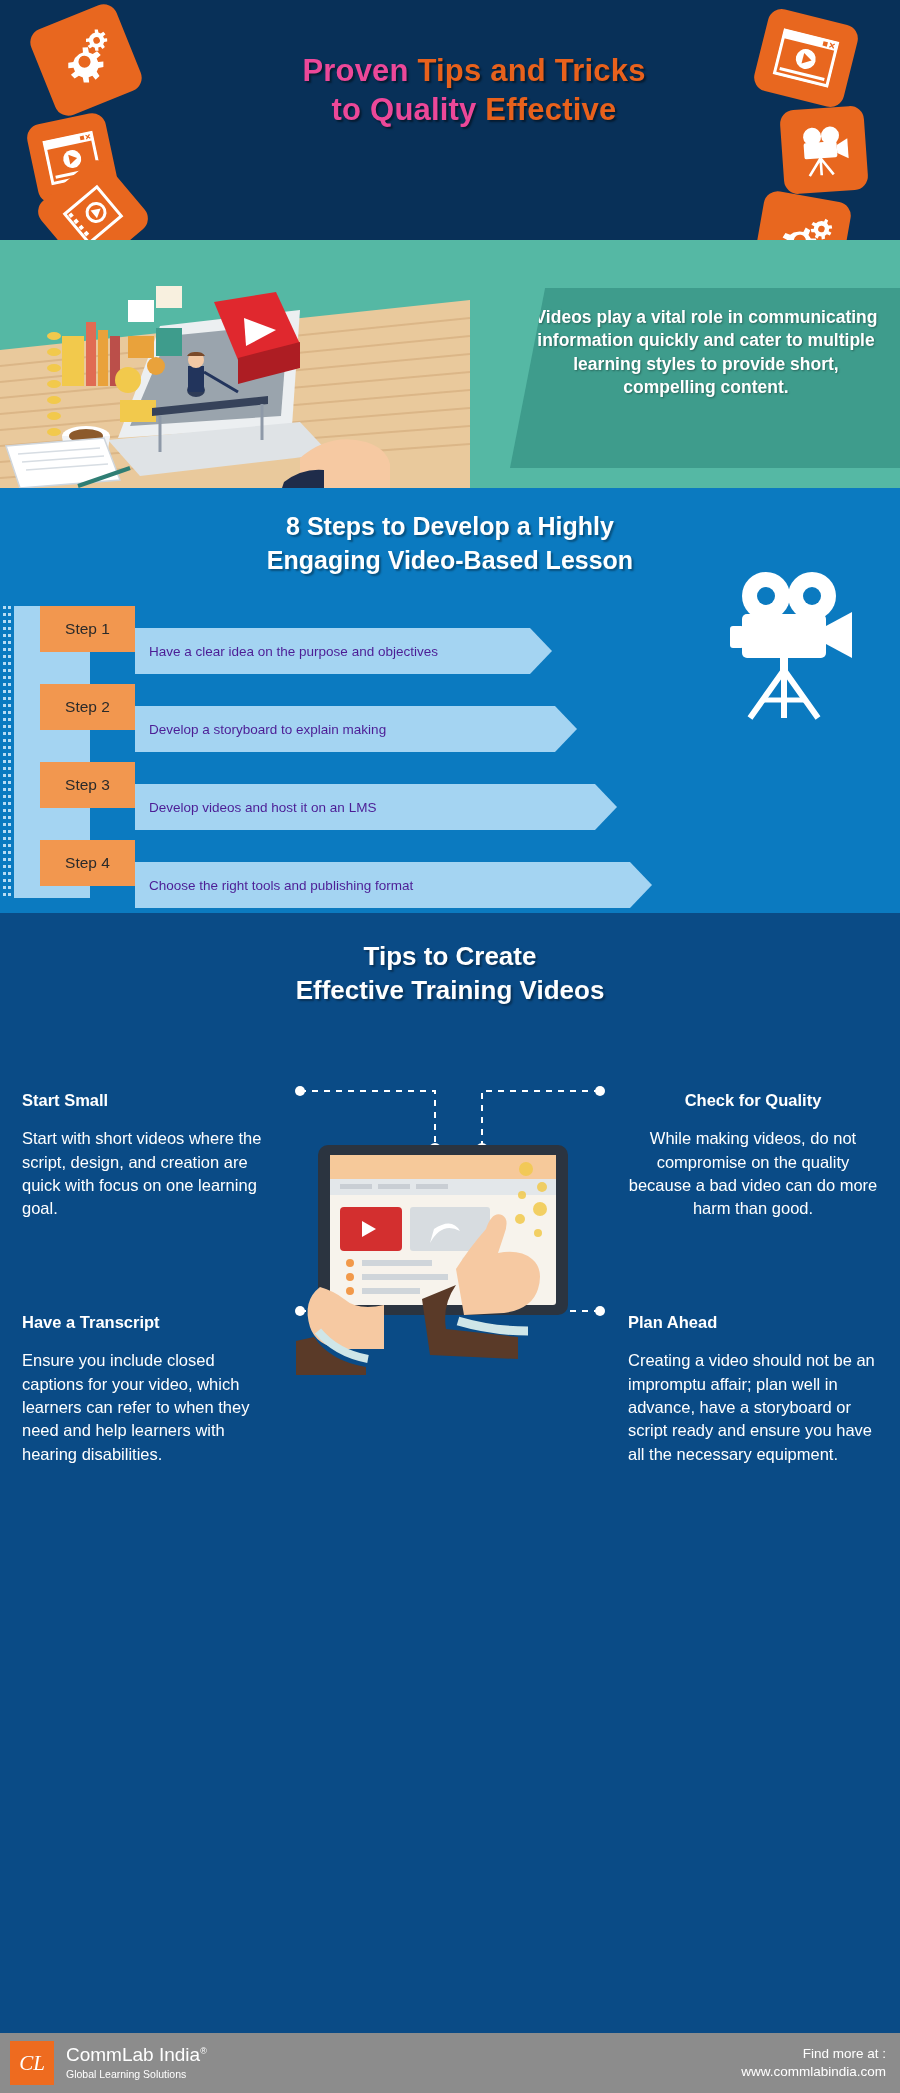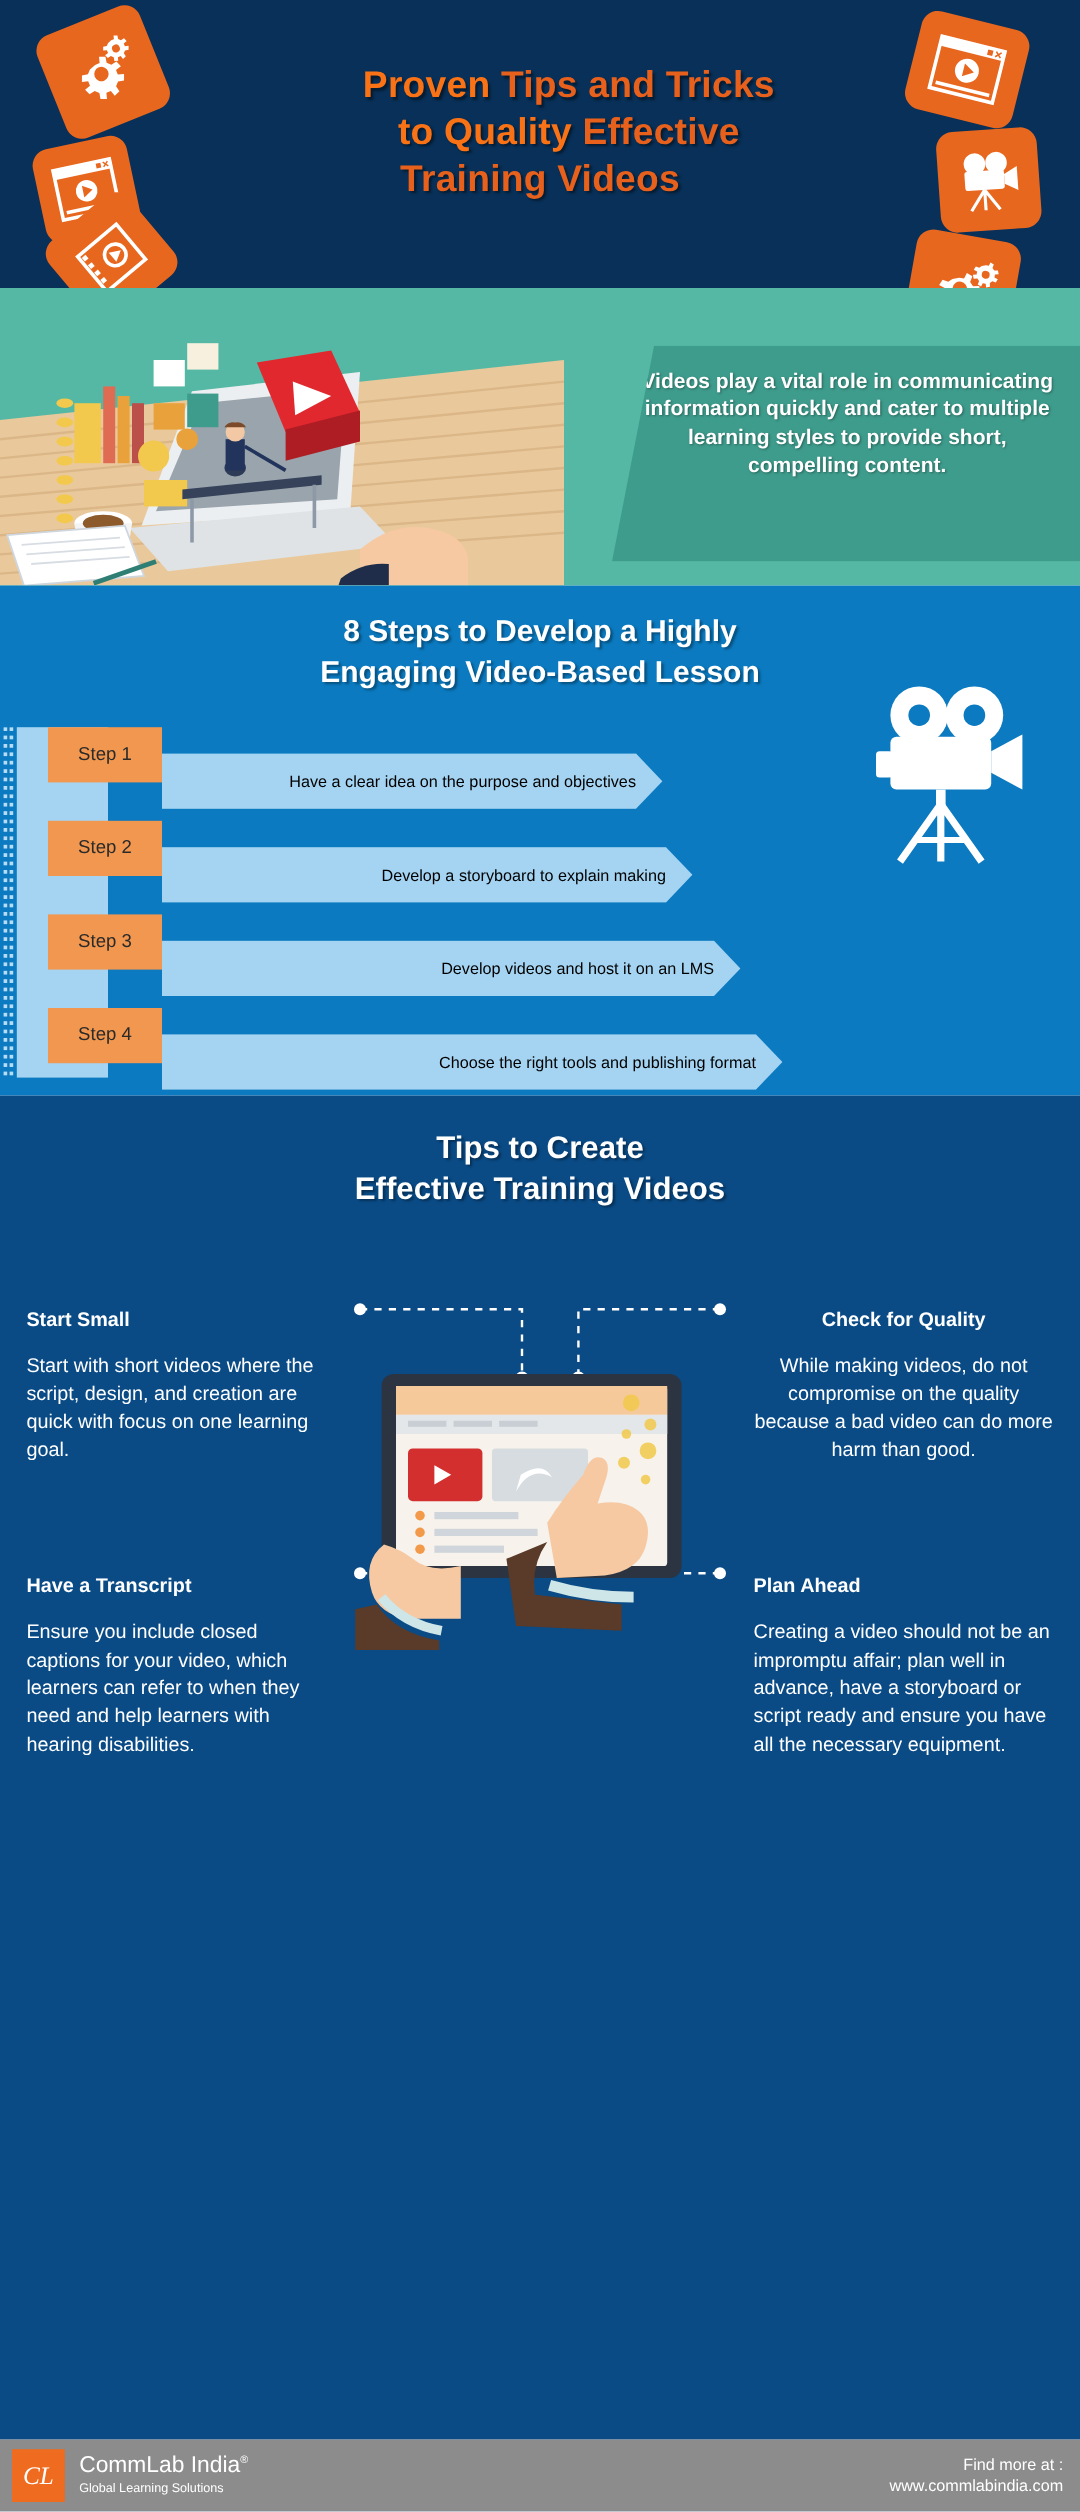--- a/index.html
+++ b/index.html
@@ -22,7 +22,7 @@
     font-size:31px; font-weight:bold; letter-spacing:.2px;
     text-shadow:2px 2px 2px rgba(0,0,0,.45);
   }
-  .hl-white { color:#f97316;margin-left:48px; }
+  .hl-white { color:#ec4899;margin-left:48px; }
   .hl-orange { color:#e8611c; }
 
   .badge {

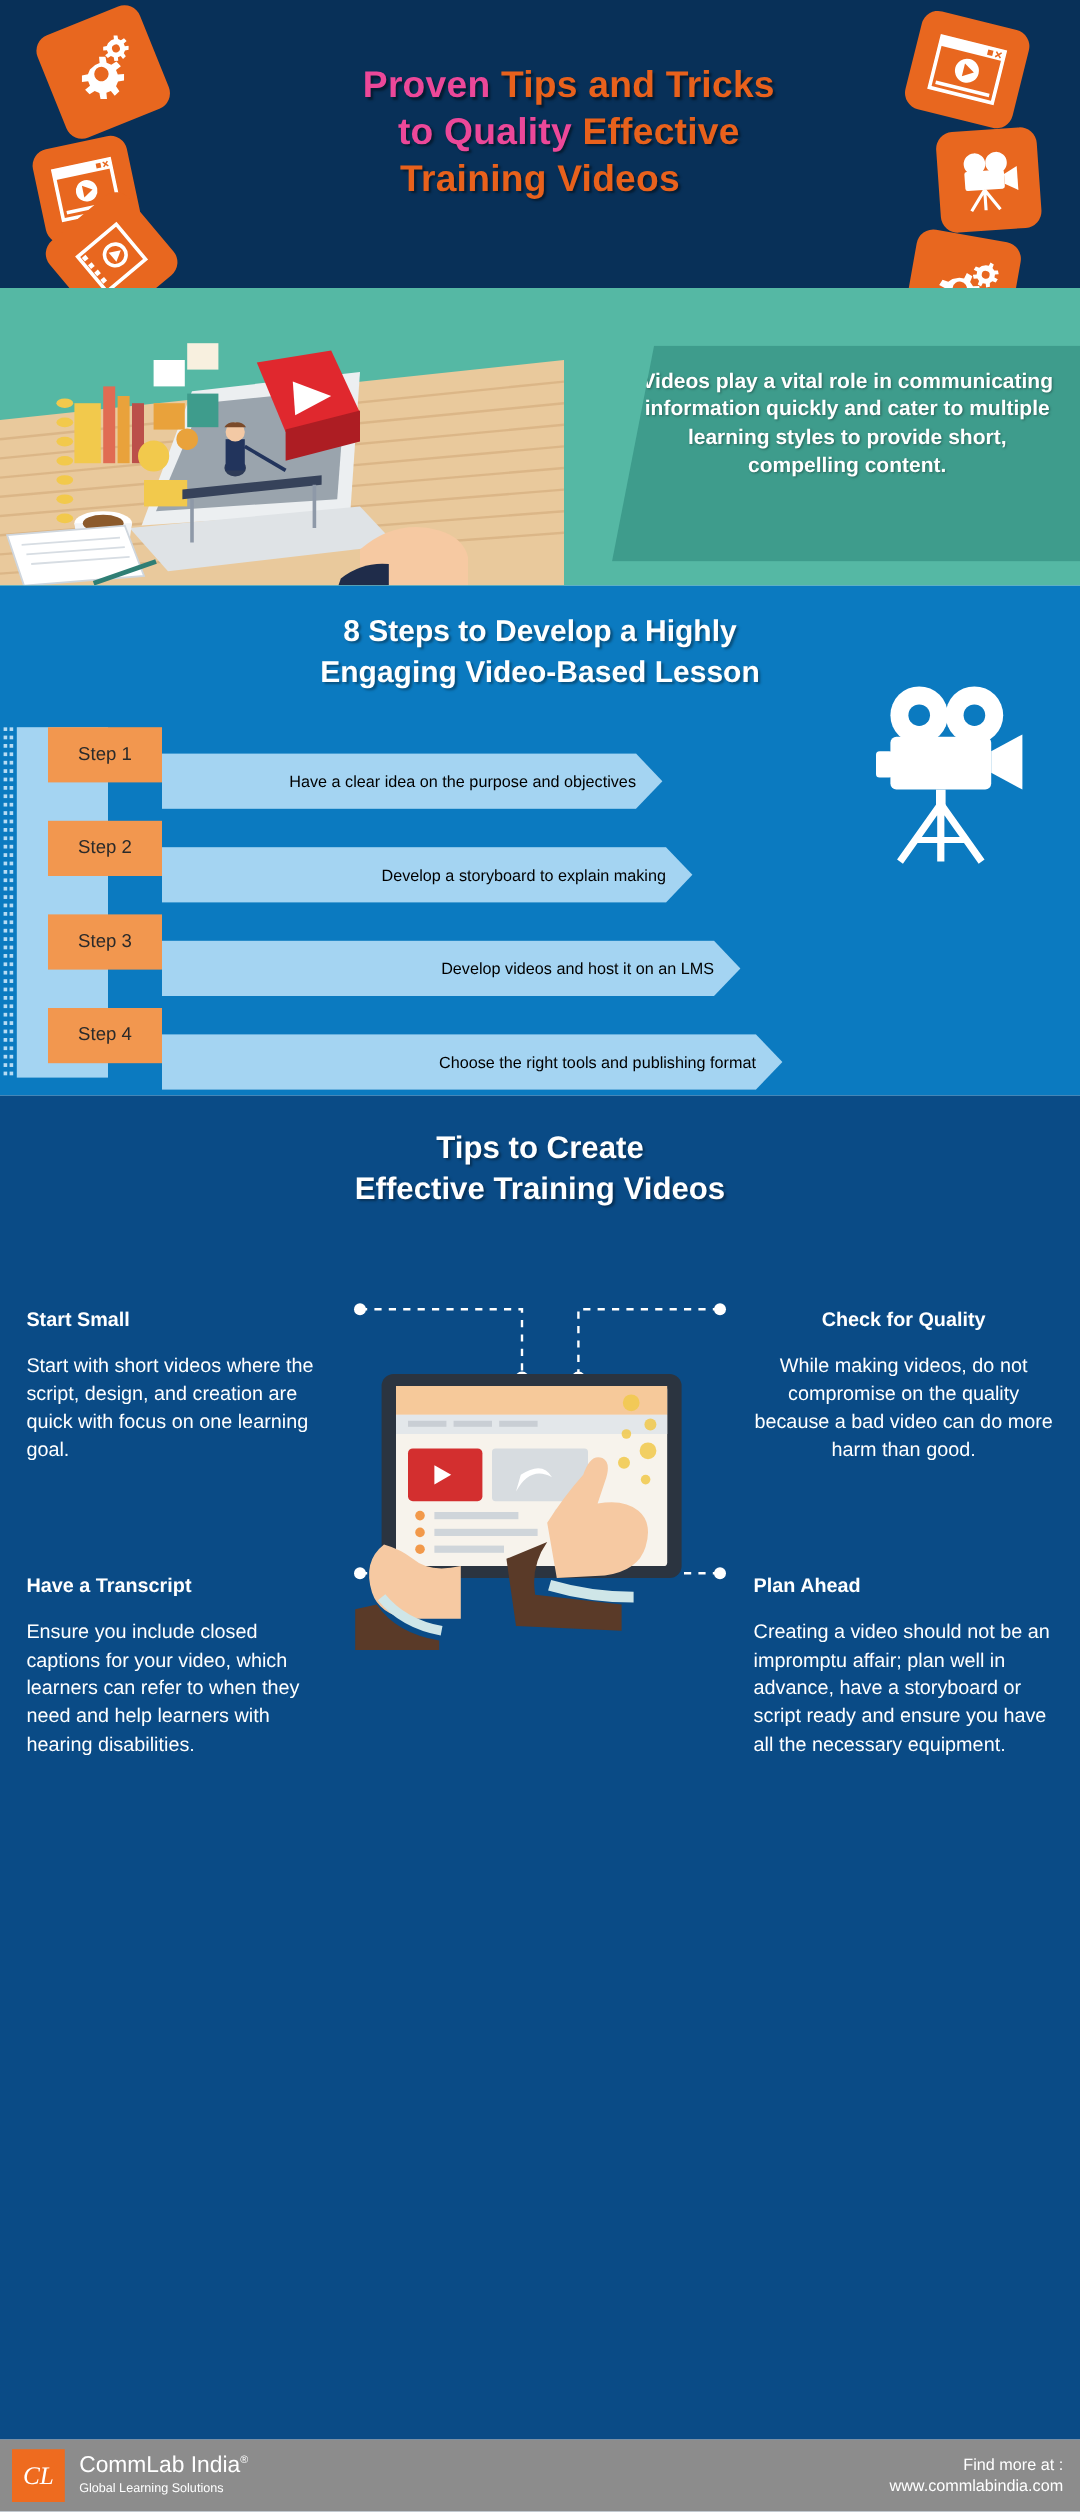--- a/index.html
+++ b/index.html
@@ -224,9 +224,6 @@
       </div>
       <div>
         <span class="hl-white">to Quality </span><span class="hl-orange">Effective</span>
-      </div>
-      <div>
-        <span class="hl-orange">Training Videos</span>
       </div>
     </div>
   </div>

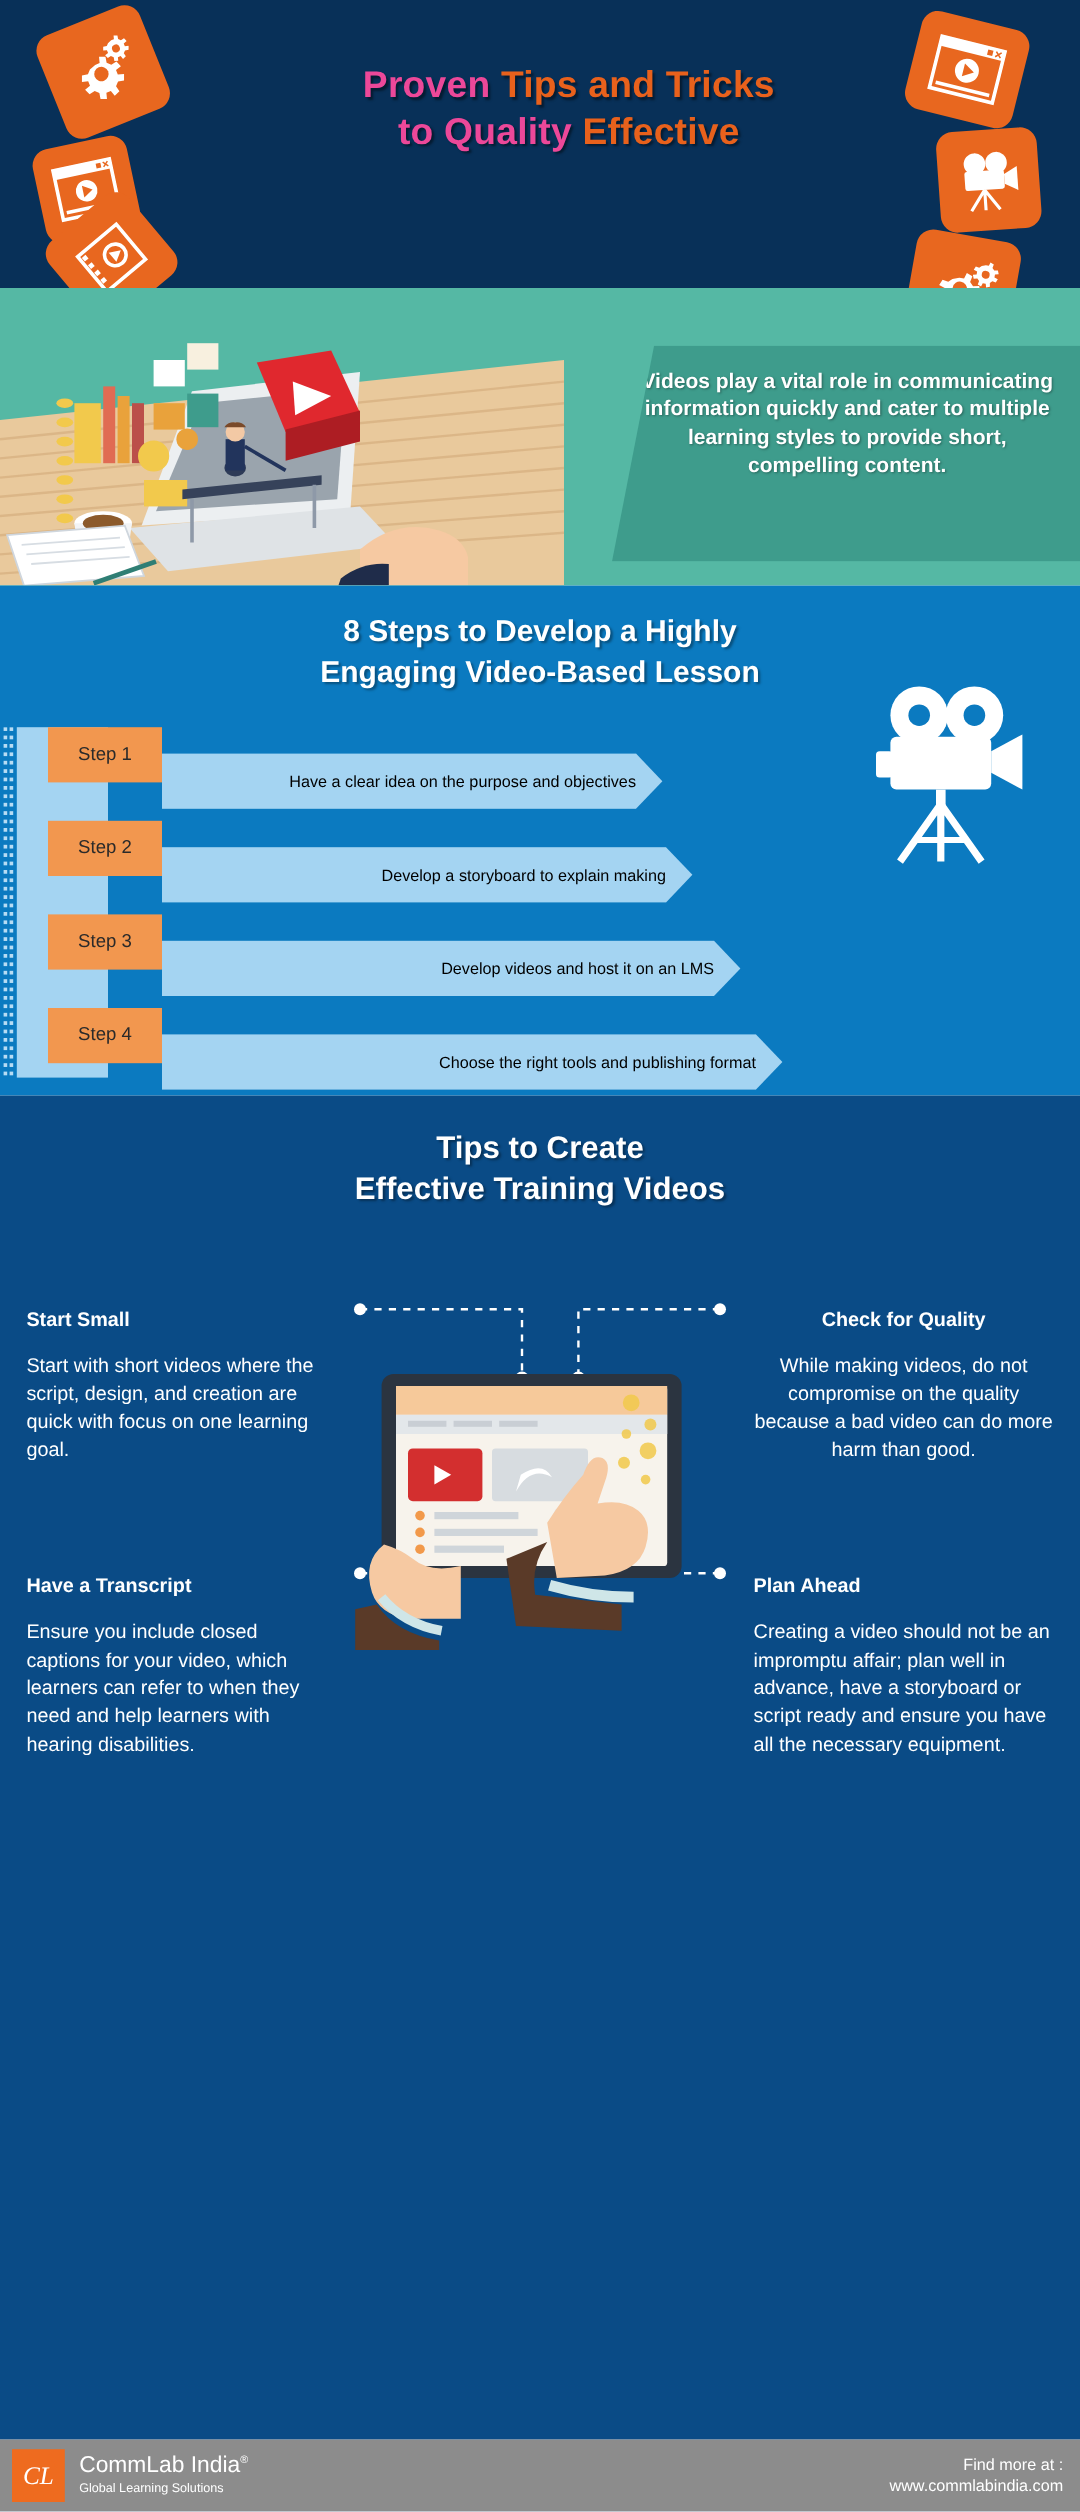--- a/index.html
+++ b/index.html
@@ -82,10 +82,9 @@
   }
   .step-arrow {
     position:absolute; left:95px; top:22px; height:46px;
-    background:#a4d4f2; color:#000000;
+    background:#a4d4f2; color:#4c1d95;
     font-size:13.5px; display:flex; align-items:center;
     padding-left:14px;
-    justify-content:flex-end;
   }
   .step-arrow .tip {
     position:absolute; right:-22px; top:0;

